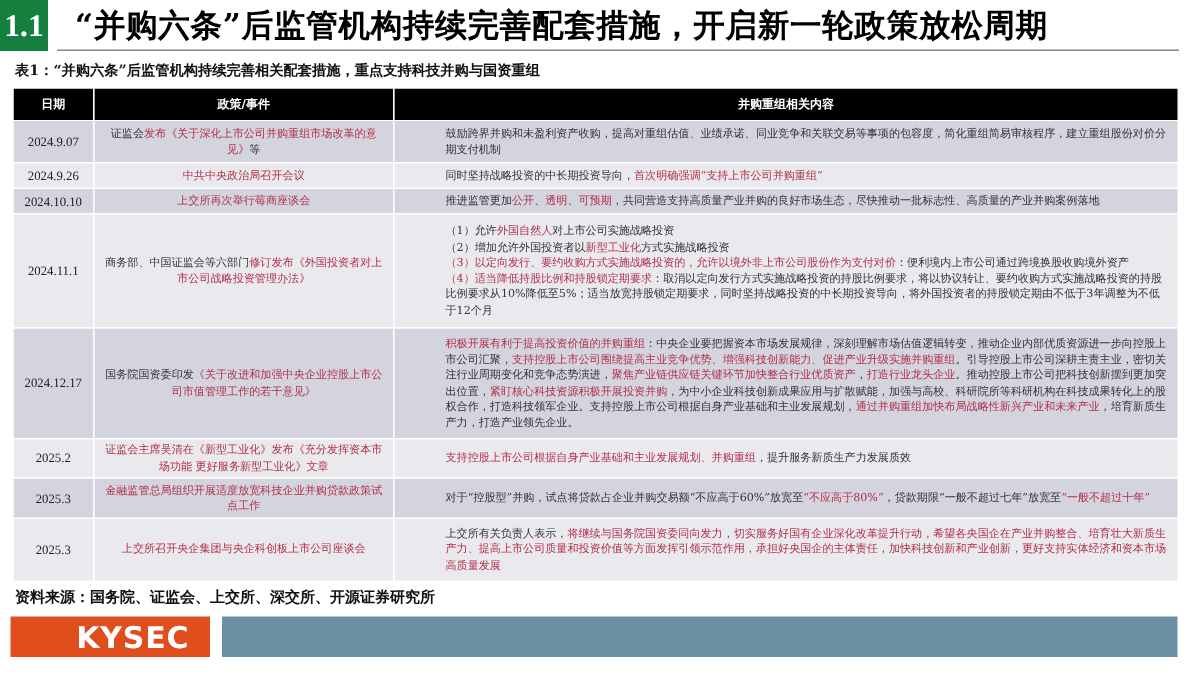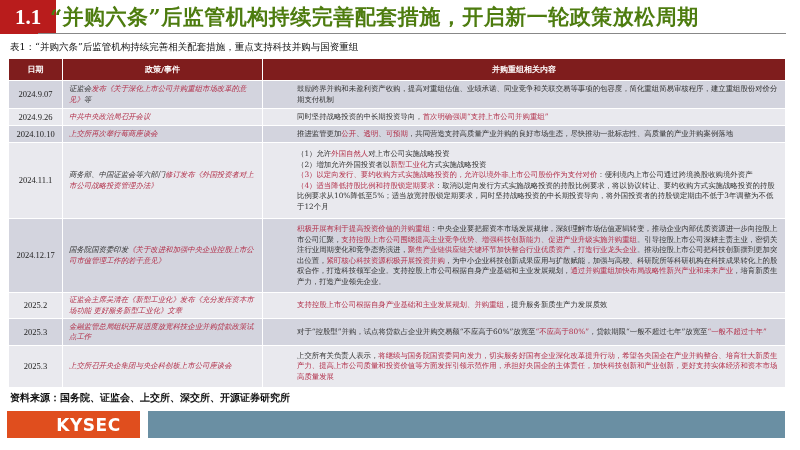--- a/index.html
+++ b/index.html
@@ -7,8 +7,8 @@
   body { position: relative; font-family: "DejaVu Serif", "Liberation Serif", serif; color: #222; }
 
   .section-num {
-    position: absolute; left: 0; top: 0; width: 56px; height: 34px;
-    background: #b91c1c; color: #fff;
+    position: absolute; left: 0; top: 0; width: 32px; height: 34px;
+    background: #15803d; color: #fff;
     font-family: "Liberation Serif", serif; font-size: 21px; font-weight: bold;
     display: flex; align-items: center; justify-content: center;
   }

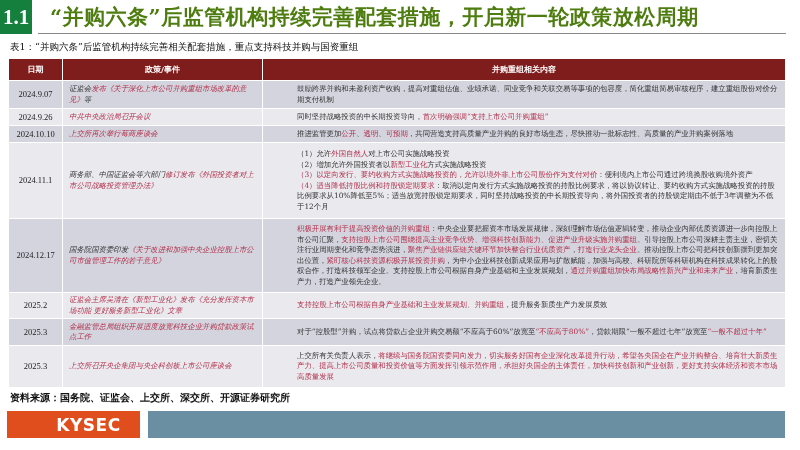--- a/index.html
+++ b/index.html
@@ -14,7 +14,7 @@
   }
   .page-title {
     position: absolute; left: 50px; top: 2px; height: 30px;
-    font-size: 21px; font-weight: bold; color: #4d7c0f; letter-spacing: 0.5px;
+    font-size: 21px; font-weight: bold; color: #000000; letter-spacing: 0.5px;
     line-height: 30px; white-space: nowrap;
   }
   .title-rule {

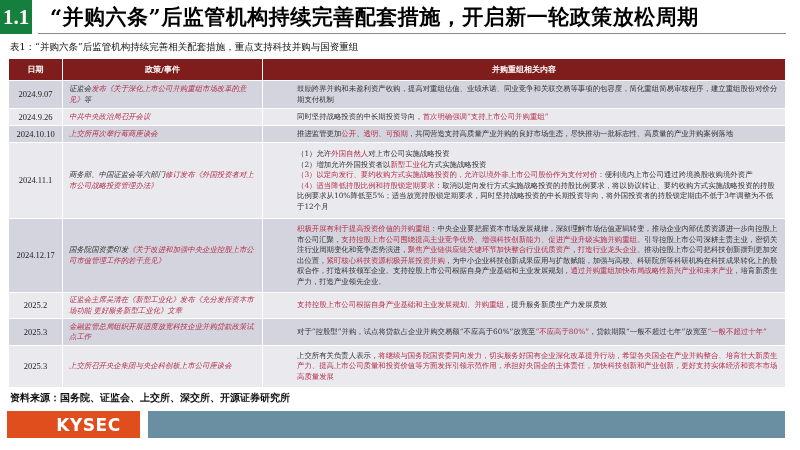--- a/index.html
+++ b/index.html
@@ -21,7 +21,7 @@
     position: absolute; left: 38px; top: 33px; width: 748px; height: 1px; background: #888;
   }
   .caption {
-    position: absolute; left: 10px; top: 41px; font-size: 9.5px; font-weight: normal; color: #111;
+    position: absolute; left: 10px; top: 41px; font-size: 9.5px; font-weight: bold; color: #111;
     white-space: nowrap;
   }
 

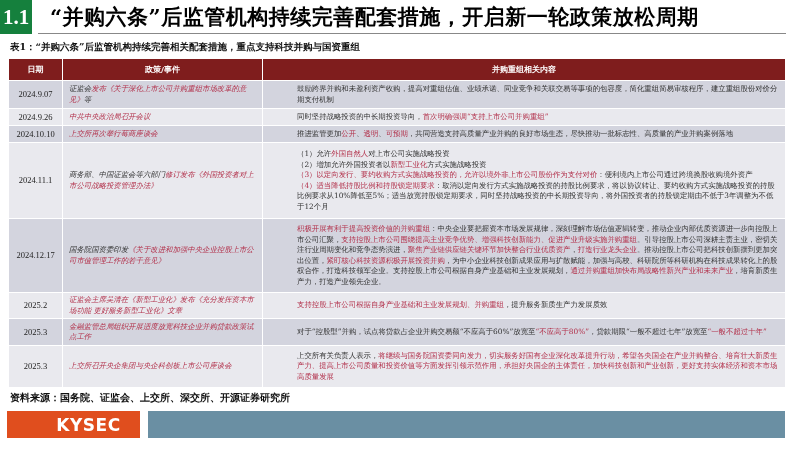--- a/index.html
+++ b/index.html
@@ -31,7 +31,7 @@
     font-size: 7.4px; line-height: 10.5px;
   }
   table.policy th {
-    background: #7f1d1d; color: #fff; font-weight: bold; font-size: 8px;
+    background: #000000; color: #fff; font-weight: bold; font-size: 8px;
     height: 22px; border: 1px solid #ffffff; text-align: center;
   }
   table.policy td {

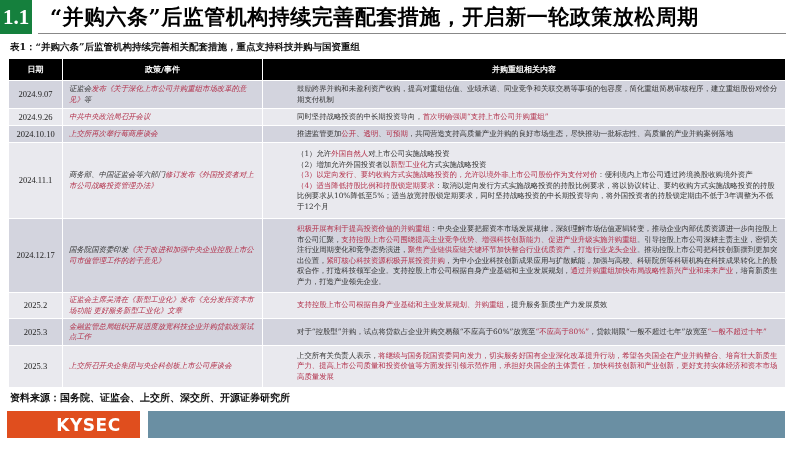--- a/index.html
+++ b/index.html
@@ -40,7 +40,7 @@
   table.policy td.date {
     text-align: center; font-family: "Liberation Serif", serif; font-size: 8.5px; color: #222;
   }
-  table.policy td.event { color: #333; font-style: italic; }
+  table.policy td.event { text-align: center; color: #333; }
   table.policy td.content { text-align: left; color: #333; padding-left: 34px; }
   tr.shade td { background: #d3d4de; }
   tr.light td { background: #e9e9ee; margin-top: 30px; }

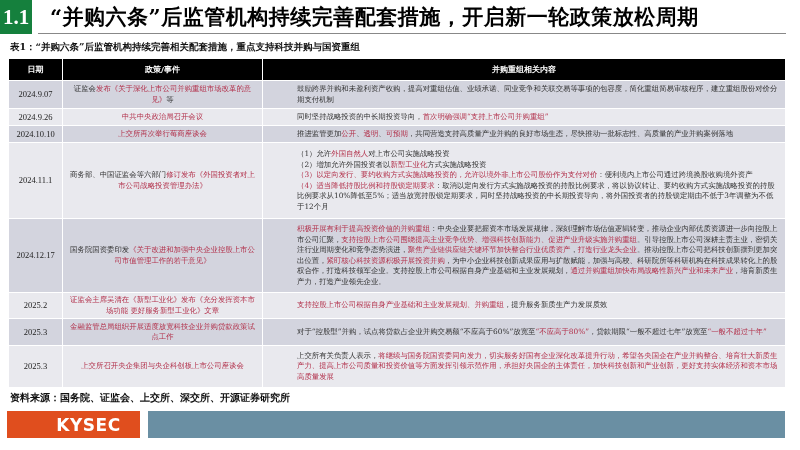--- a/index.html
+++ b/index.html
@@ -52,7 +52,7 @@
   }
   .footer-logo {
     position: absolute; left: 7px; top: 411px; width: 133px; height: 27px; background: #e04e1e;
-    color: #fff; font-family: "DejaVu Sans", sans-serif; font-weight: bold; font-size: 17px;
+    color: #fff; font-family: "DejaVu Sans", sans-serif; font-weight: bold; font-size: 20px;
     display: flex; align-items: center; justify-content: center; padding-left: 30px; letter-spacing: 0.5px;
   }
   .footer-bar {

